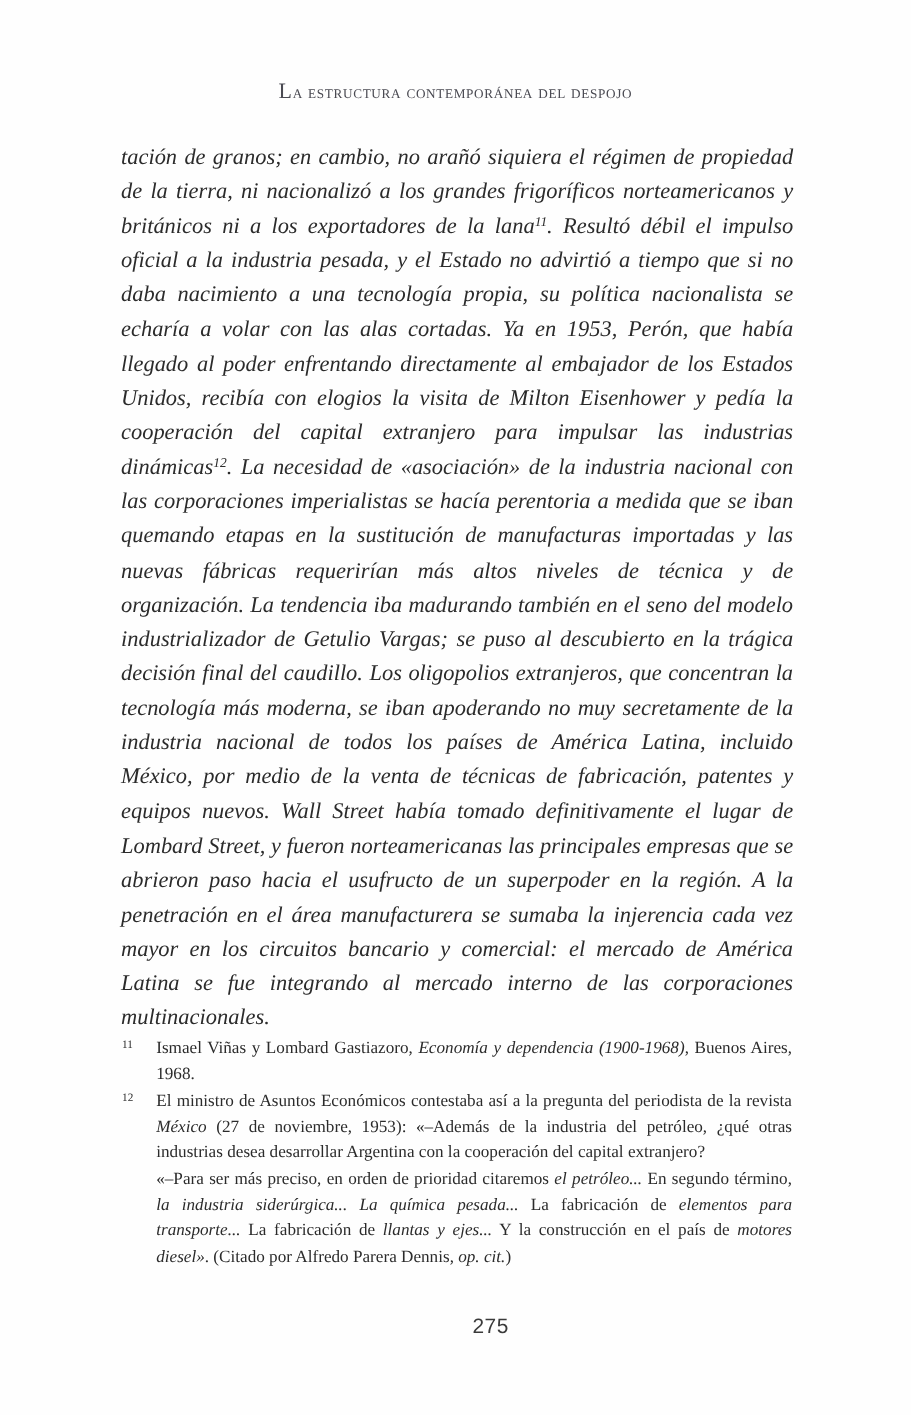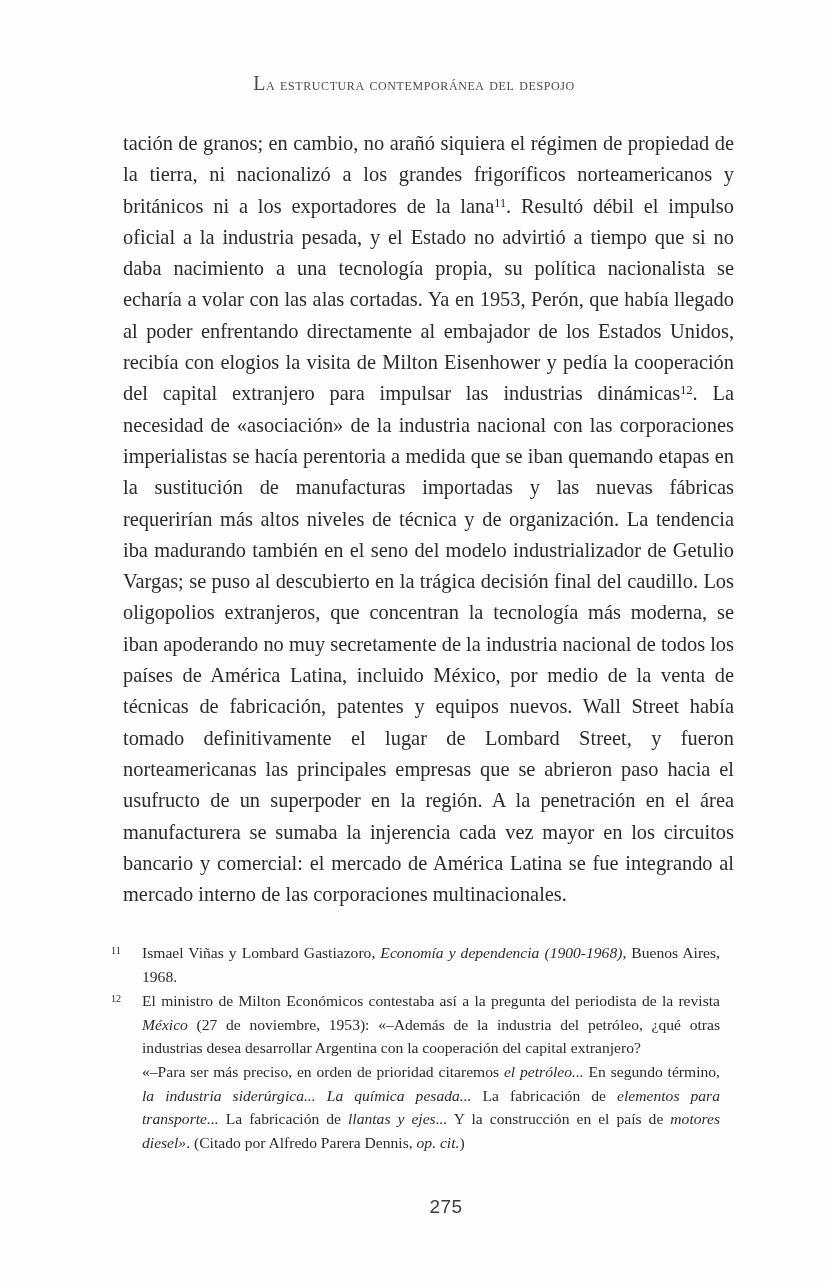--- a/index.html
+++ b/index.html
@@ -42,8 +42,9 @@
   .body-block {
     position: absolute;
     top: 128px;
-    left: 123px;
+    left: 110px;
     width: 611px;
+    font-style: italic;
   }
   .body-para {
     margin: 0;

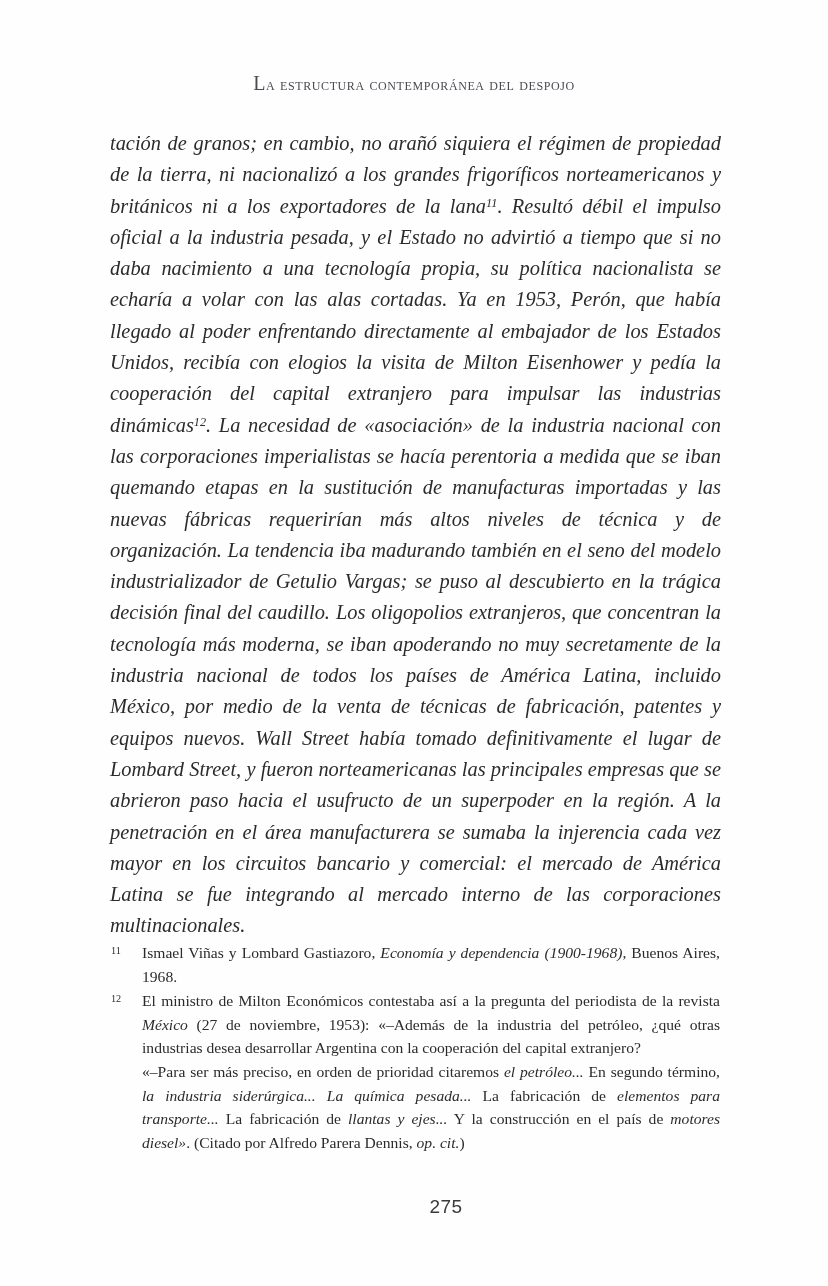--- a/index.html
+++ b/index.html
@@ -138,7 +138,7 @@
 
     <div class="footnote">
       <span class="fn-num">12</span>
-      <p class="fn-para"><span>El ministro de Milton Económicos contestaba así a la pregunta del periodista de la revista </span><em>México</em><span> (27 de noviembre, 1953): «–Además de la industria del petróleo, ¿qué otras industrias desea desarrollar Argentina con la cooperación del capital extranjero?</span></p>
+      <p class="fn-para"><span>El ministro de Asuntos Económicos contestaba así a la pregunta del periodista de la revista </span><em>México</em><span> (27 de noviembre, 1953): «–Además de la industria del petróleo, ¿qué otras industrias desea desarrollar Argentina con la cooperación del capital extranjero?</span></p>
       <p class="fn-para cont"><span>«–Para ser más preciso, en orden de prioridad citaremos </span><em>el petróleo...</em><span> En segundo término, </span><em>la industria siderúrgica... La química pesada...</em><span> La fabricación de </span><em>elementos para transporte...</em><span> La fabricación de </span><em>llantas y ejes...</em><span> Y la construcción en el país de </span><em>motores diesel»</em><span>. (Citado por Alfredo Parera Dennis, </span><em>op. cit.</em><span>)</span></p>
     </div>
 

